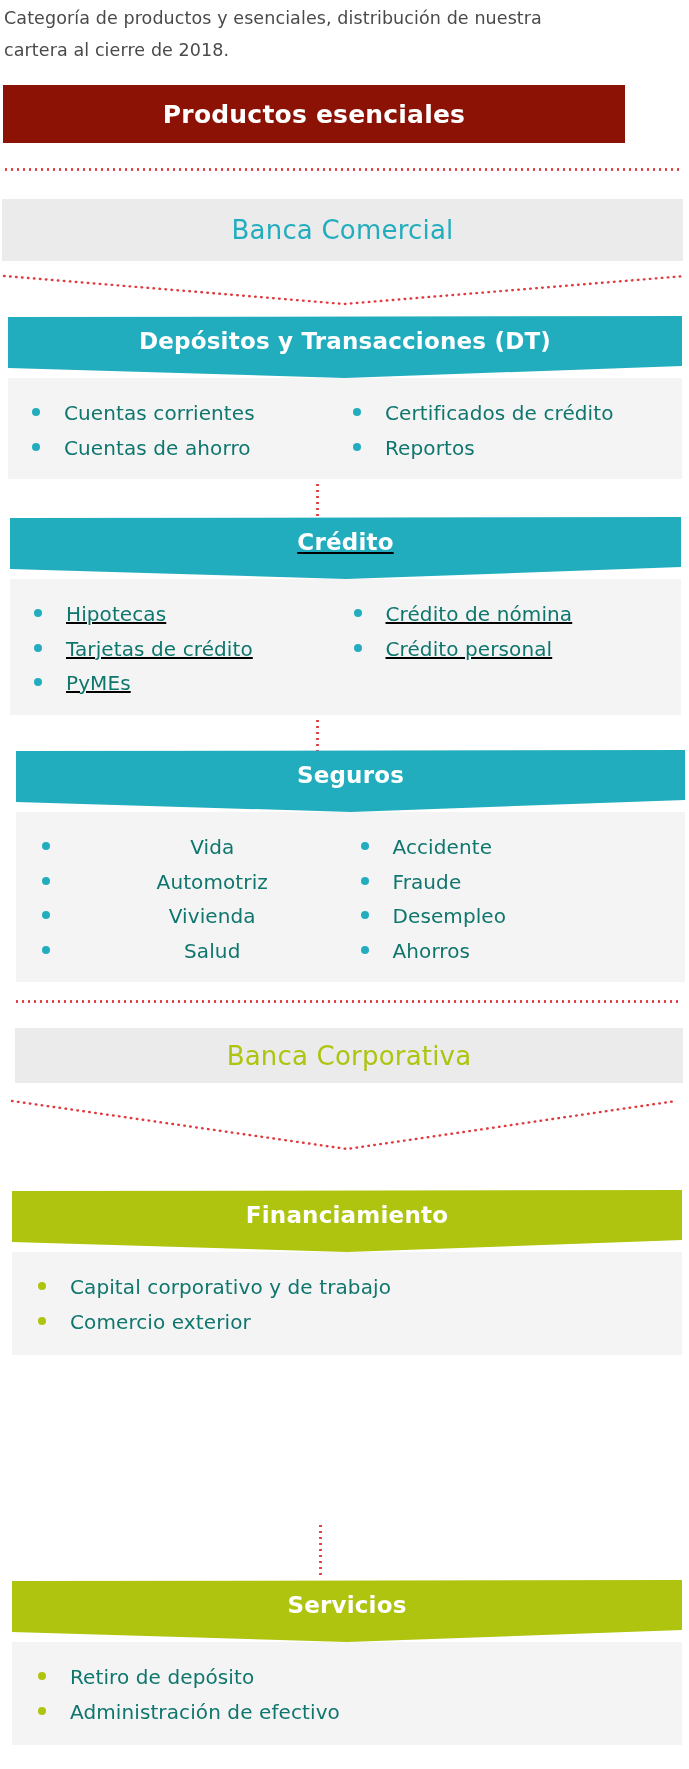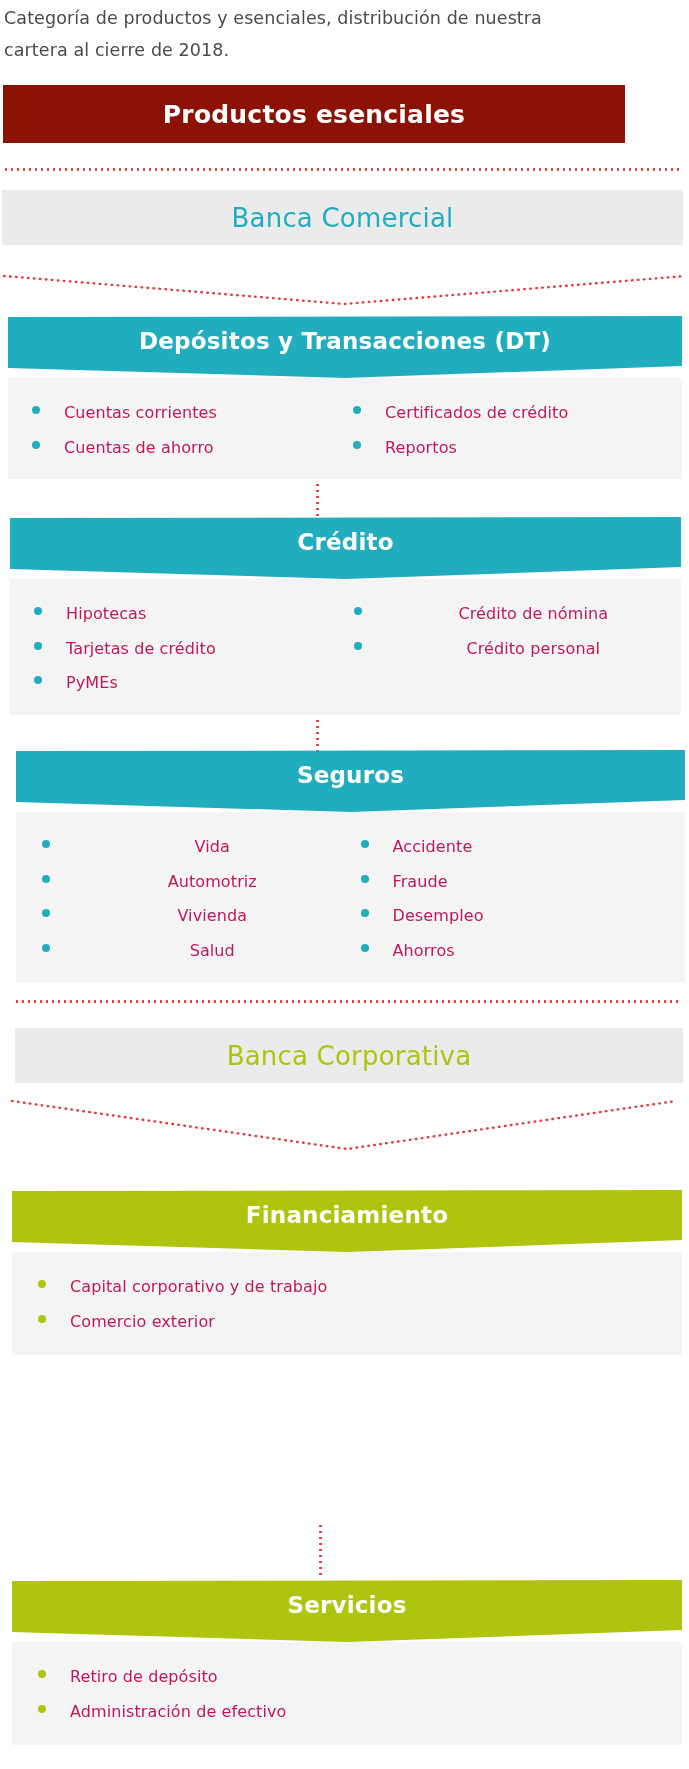--- a/index.html
+++ b/index.html
@@ -135,7 +135,7 @@
 
 <div class="dots-h" style="left:3px; top:168px; width:680px;"></div>
 
-<div class="section-bar teal" style="left:2px; top:190px; width:681px; height:55px;">
+<div class="section-bar teal" style="left:2px; top:199px; width:681px; height:62px;">
   <span class="label">Banca Comercial</span>
 </div>
 

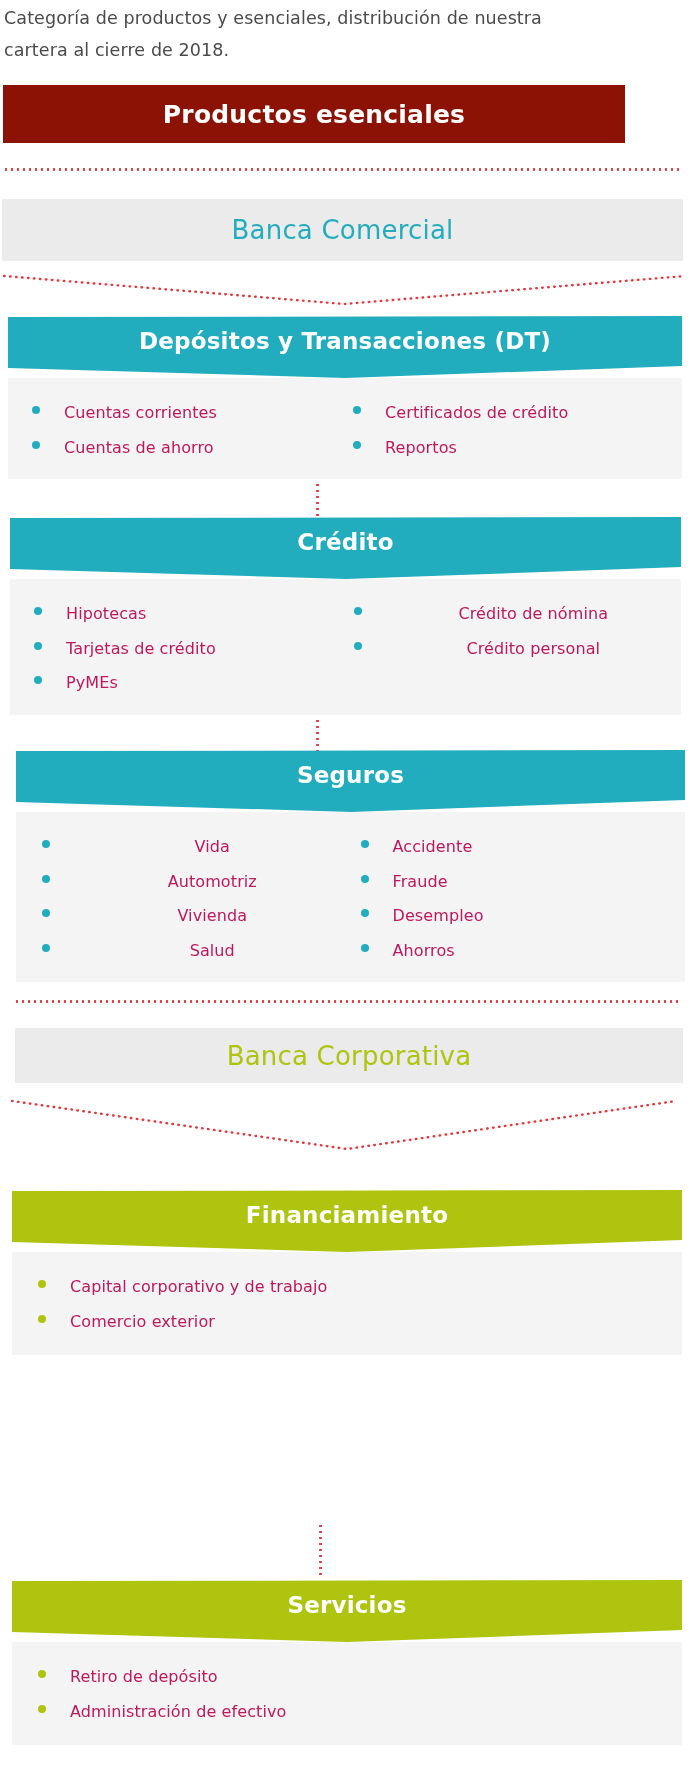--- a/index.html
+++ b/index.html
@@ -104,8 +104,8 @@
   .li {
     display: flex;
     align-items: baseline;
-    font-size: 16px;
-    color: #be185d;
+    font-size: 20px;
+    color: #0f766e;
     line-height: 34.5px;
     letter-spacing: 0.1px;
   }

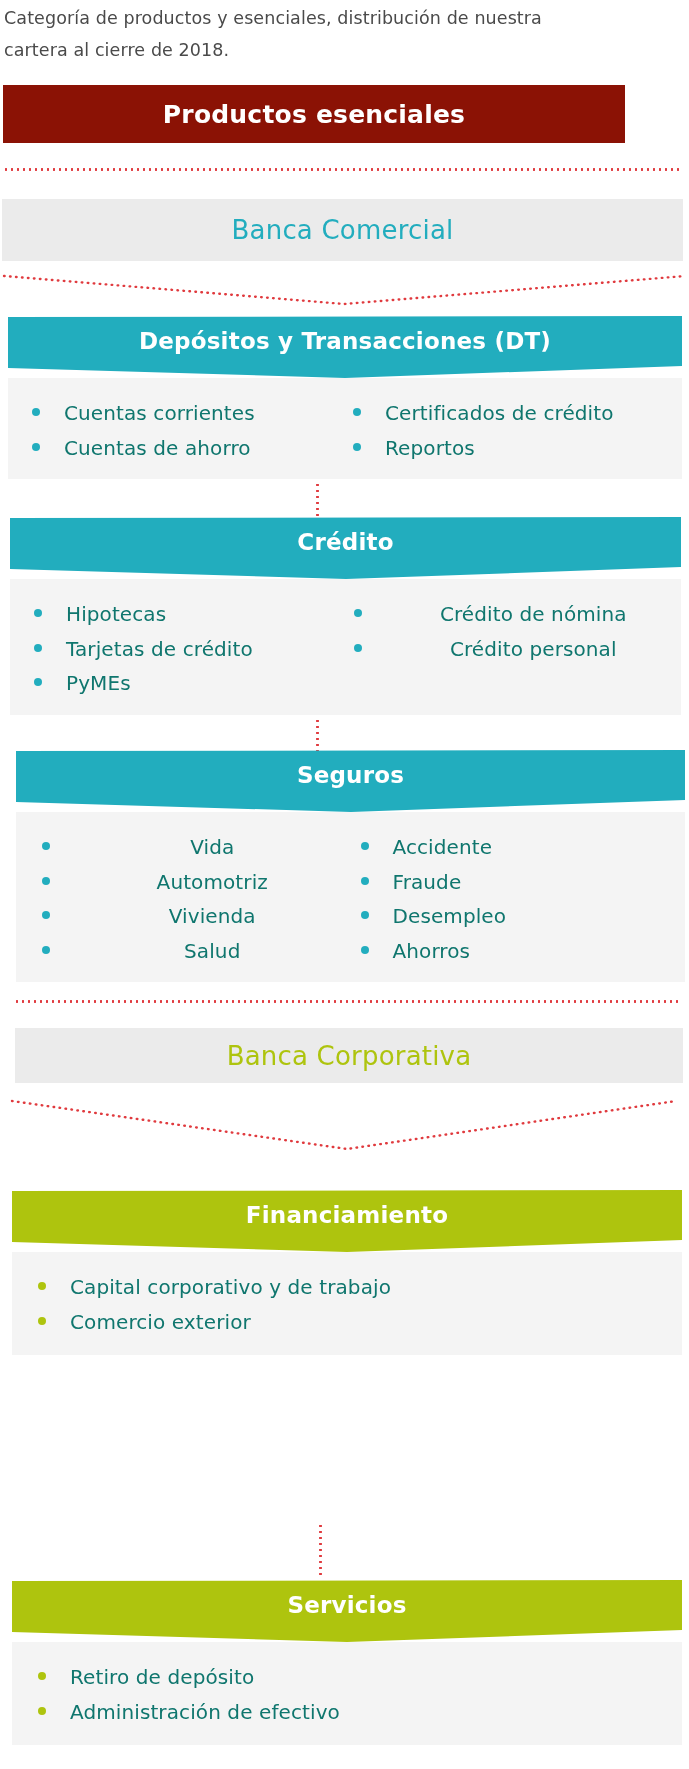--- a/index.html
+++ b/index.html
@@ -178,7 +178,7 @@
 
 <div class="dots-v" style="left:316px; top:482px; height:36px;"></div>
 
-<div class="card teal" style="left:10px; top:517px; width:671px;">
+<div class="card teal" style="left:10px; top:517px; width:671px;text-decoration:underline;">
   <div class="card-head" style="height:62px;">
     <svg class="head-bg" viewBox="0 0 671 62" preserveAspectRatio="none">
       <polygon points="0,1 671,0 671,50 336,62 0,52" fill="#22ADBE"></polygon>

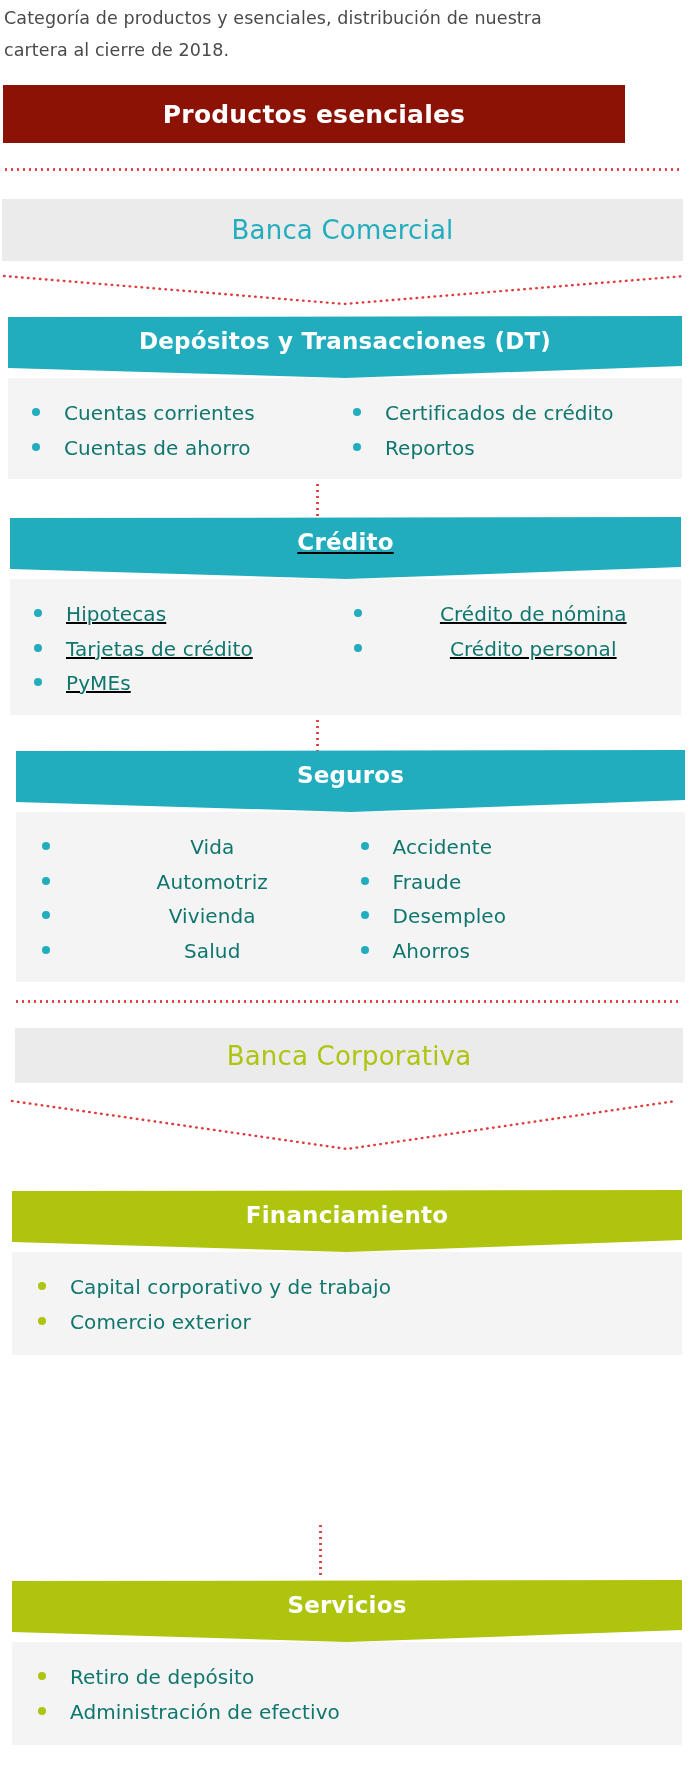--- a/index.html
+++ b/index.html
@@ -200,7 +200,7 @@
         <span class="li-text">PyMEs</span>
       </div>
     </div>
-    <div class="col" style="padding-left:8px;text-align:center;">
+    <div class="col" style="padding-left:8px;">
       <div class="li">
         <span class="bullet"></span>
         <span class="li-text">Crédito de nómina</span>

